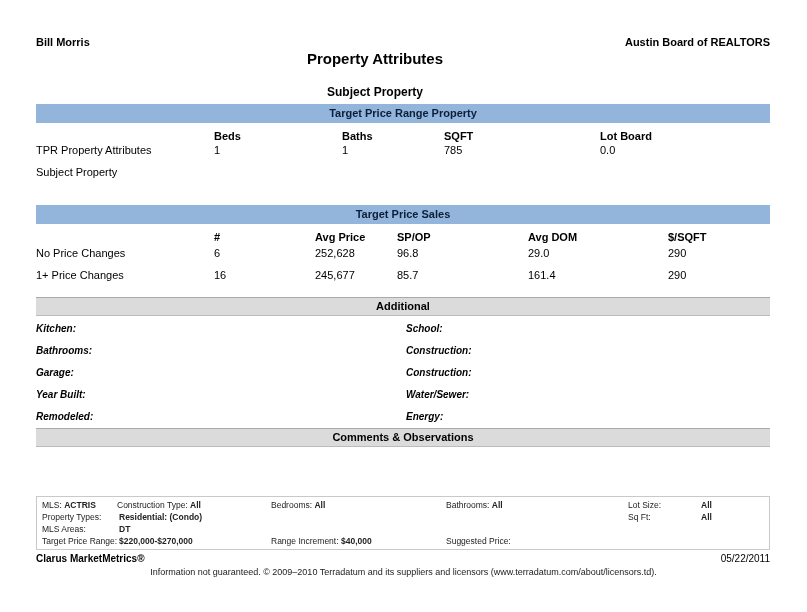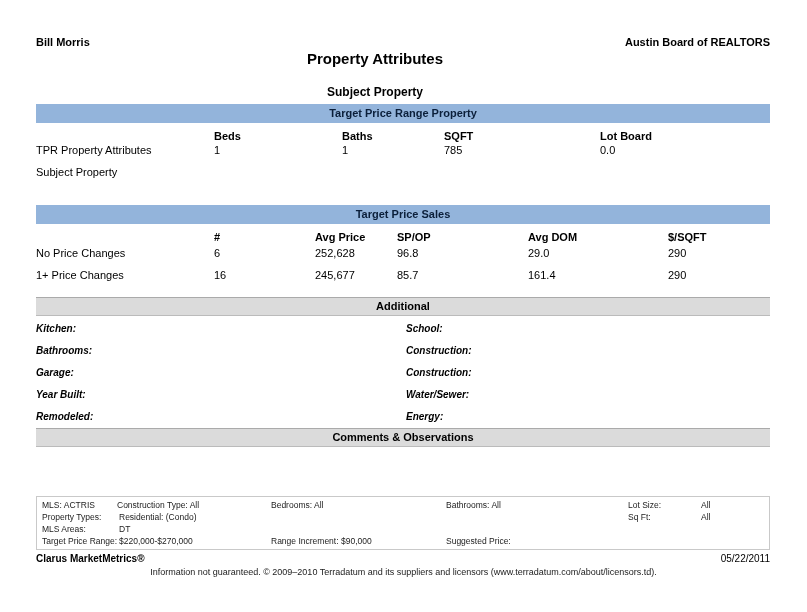--- a/index.html
+++ b/index.html
@@ -32,7 +32,7 @@
   }
   .criteria .pos{position:absolute;font-size:8.5px;white-space:nowrap;}
   .cl{font-weight:normal;color:#222;}
-  .cv{font-weight:normal;color:#222;}
+  .cv{font-weight:bold;color:#222;}
   .footer-brand{position:absolute;left:36px;top:553px;font-size:10px;font-weight:bold;white-space:nowrap;}
   .footer-date{position:absolute;right:37px;top:553px;font-size:10px;white-space:nowrap;margin-left:20px;}
   .disclaimer{position:absolute;left:0;top:567px;width:807px;text-align:center;font-size:9px;color:#222;white-space:nowrap;}

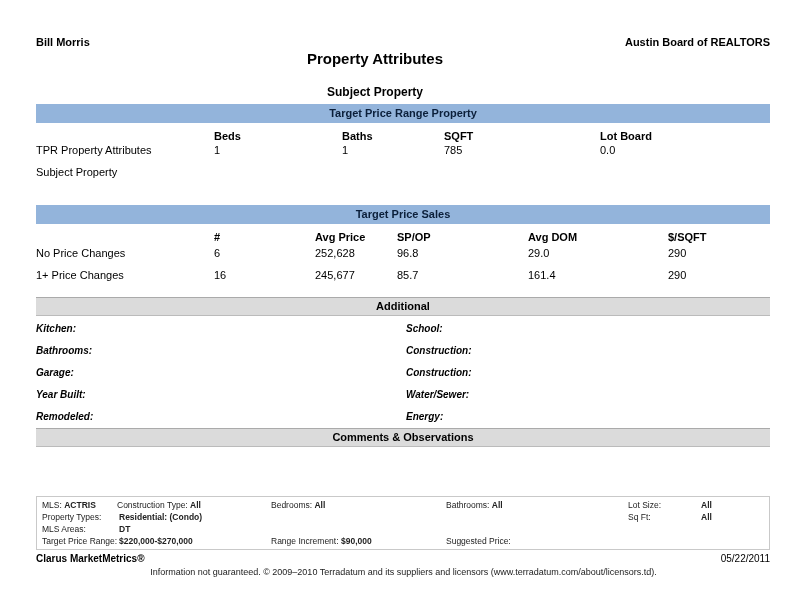--- a/index.html
+++ b/index.html
@@ -132,7 +132,7 @@
 
     <span class="pos cl" style="left:5px;top:39px">Target Price Range:</span>
     <span class="pos cv" style="left:82px;top:39px">$220,000-$270,000</span>
-    <span class="pos" style="left:234px;top:39px"><span class="cl">Range Increment:</span> <span class="cv">$90,000</span></span>
+    <span class="pos" style="left:234px;top:39px"><span class="cl">Range Increment:</span> <span class="cv">$40,000</span></span>
     <span class="pos" style="left:409px;top:39px"><span class="cl">Suggested Price:</span> <span class="cv"></span></span>
   </div>
 

